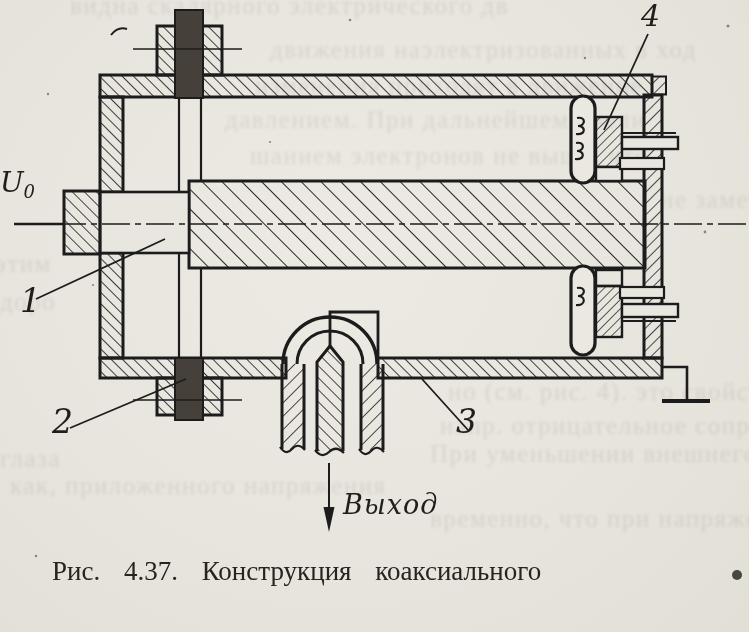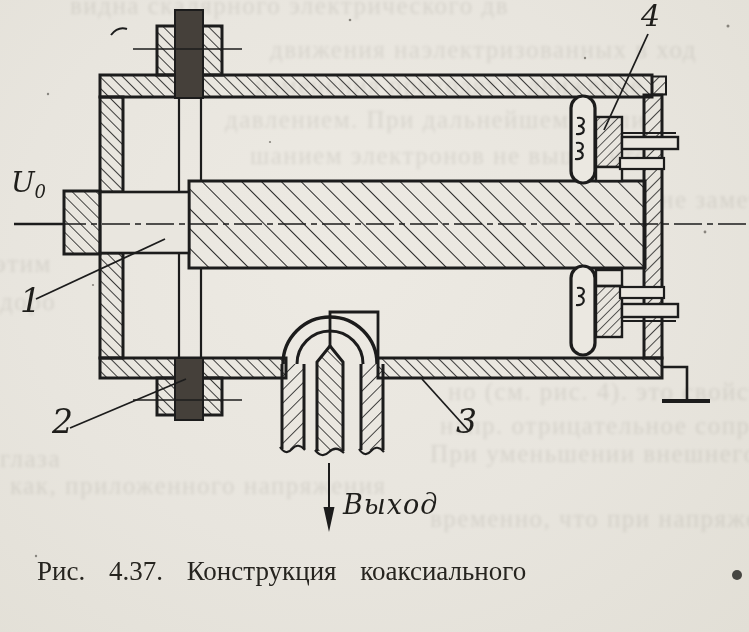--- a/index.html
+++ b/index.html
@@ -13,7 +13,7 @@
   .lbl{position:absolute;z-index:3;font-style:italic;color:#1f1e1b;
     font-family:"DejaVu Serif",serif;}
   .num{font-size:33px;}
-  #u0{left:11px;top:166px;font-size:28px;}
+  #u0{left:0;top:166px;font-size:28px;}
   #u0 .sub{font-size:18px;vertical-align:-6px;}
   #lbl1{left:20px;top:281px;}
   #lbl2{left:52px;top:402px;}

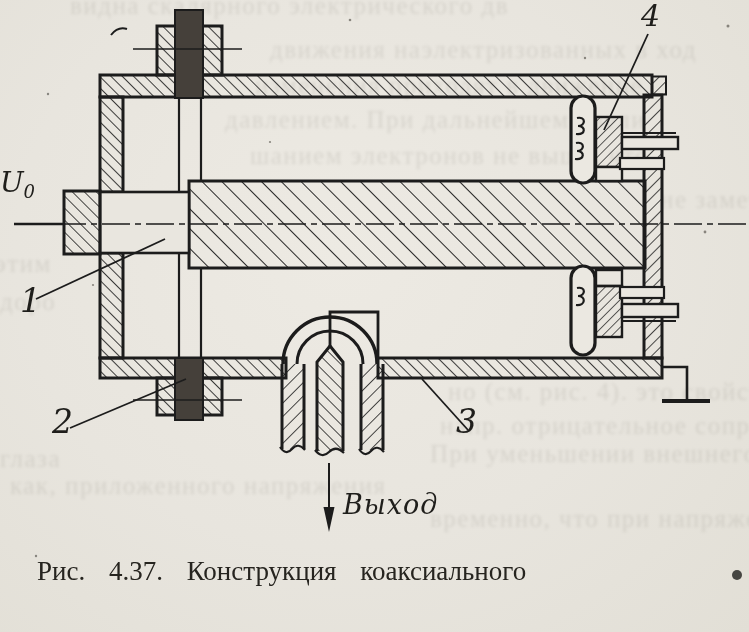--- a/index.html
+++ b/index.html
@@ -21,7 +21,7 @@
   #lbl4{left:641px;top:-2px;font-size:30px;}
   #vyhod{left:343px;top:489px;font-size:27px;letter-spacing:1px;}
   .cap{position:absolute;z-index:3;font-family:"Liberation Serif",serif;
-    font-size:27px;color:#26241f;}
+    font-size:27px;color:#26241f;margin-left:15px;}
   #cap1{left:37px;top:556px;word-spacing:17px;}
   #cap2{left:36px;top:591px;word-spacing:9px;}
 </style>

